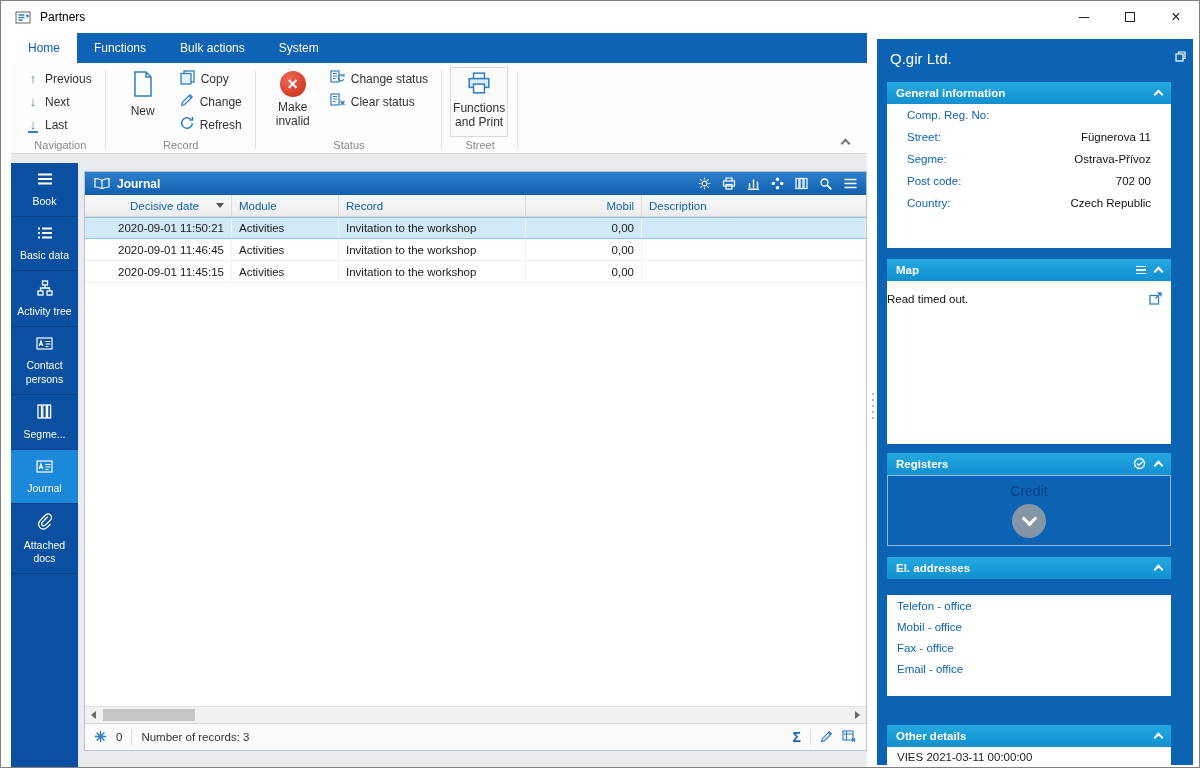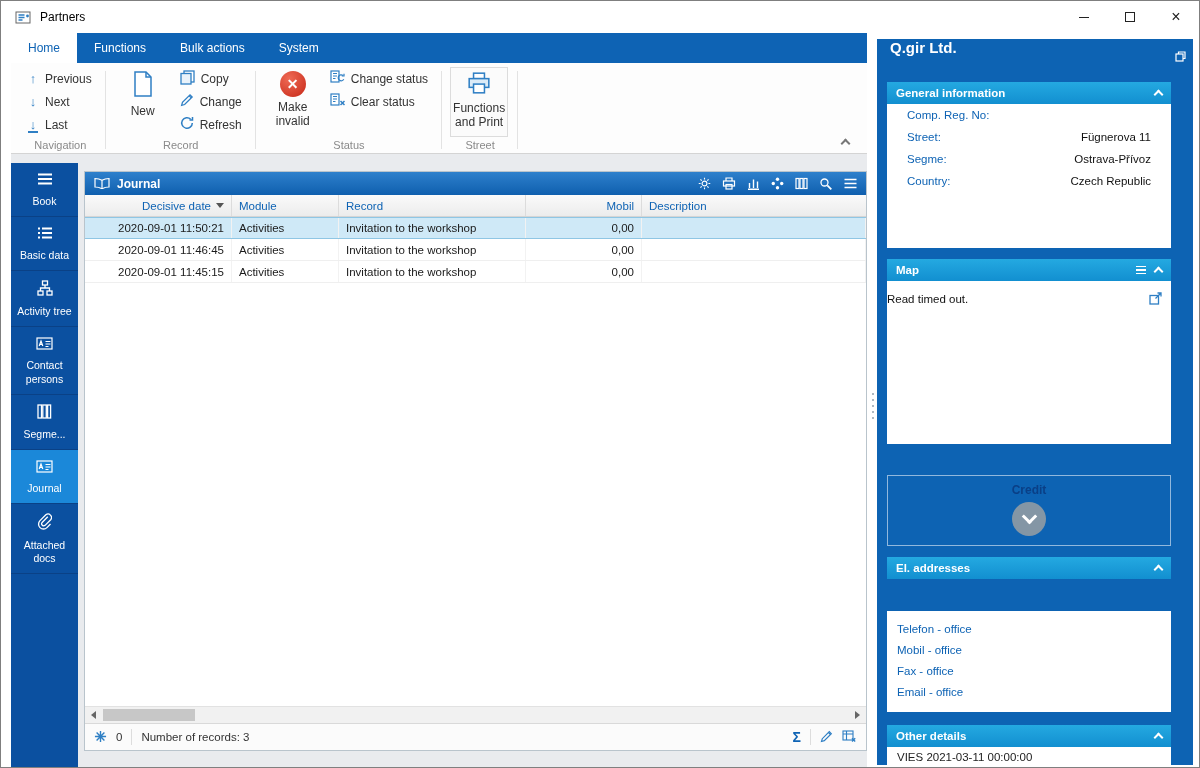--- a/index.html
+++ b/index.html
@@ -94,7 +94,7 @@
 
   
   .detail{position:absolute;left:876px;top:38px;width:316px;bottom:2px;background:var(--panel-blue);overflow:hidden}
-  .d-company{height:38px;display:flex;align-items:flex-start;padding:0 13px;color:#fff;font-size:15px;font-weight:bold}
+  .d-company{height:38px;display:flex;align-items:center;padding:0 13px;color:#fff;font-size:15px;font-weight:normal}
   .d-corner{position:absolute;right:7px;top:9px}
   .d-sec-header{position:absolute;left:10px;width:284px;height:22px;background:linear-gradient(180deg,#24a9e1,#128fd0);color:#fff;font-size:11.5px;font-weight:bold;display:flex;align-items:center;padding:0 9px;gap:8px}
   .d-sec-header .hdr-tools{margin-left:auto;display:flex;align-items:center;gap:9px}

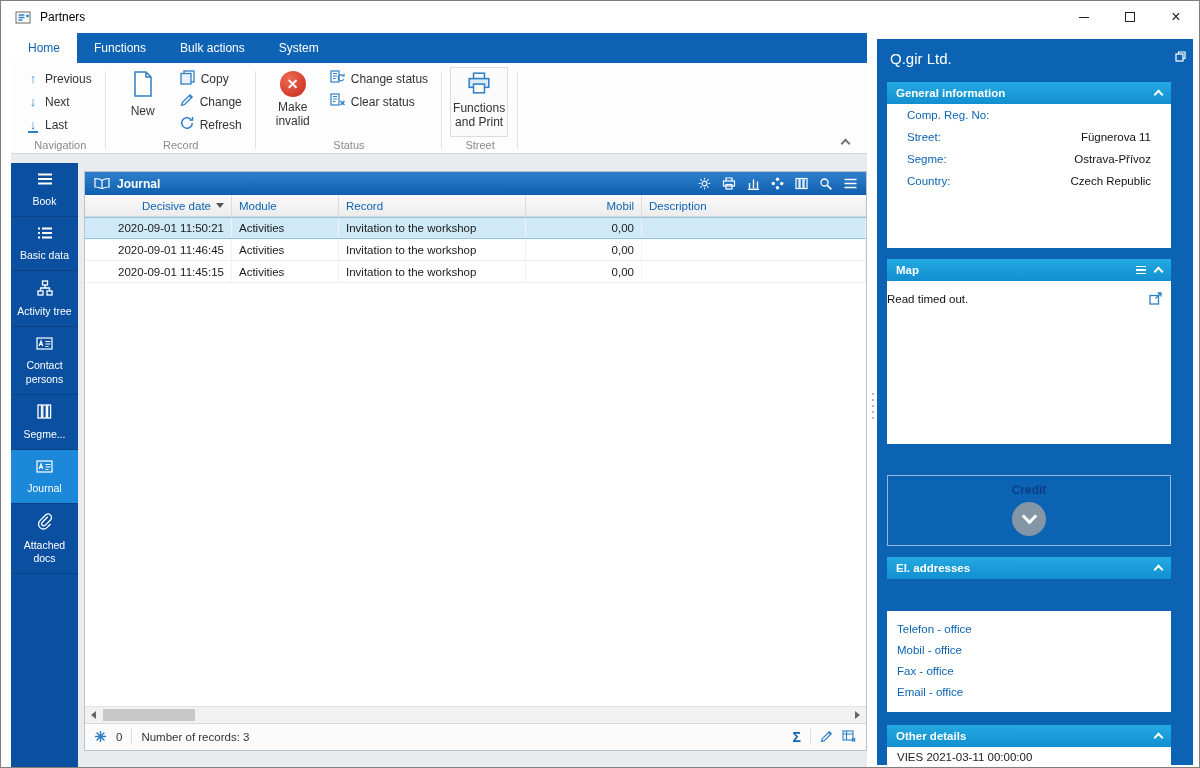--- a/index.html
+++ b/index.html
@@ -491,6 +491,10 @@
         <span class="gi-value">Ostrava-Přívoz</span>
       </div>
       <div class="gi-row">
+        <span class="gi-label">Post code:</span>
+        <span class="gi-value">702 00</span>
+      </div>
+      <div class="gi-row">
         <span class="gi-label">Country:</span>
         <span class="gi-value">Czech Republic</span>
       </div>

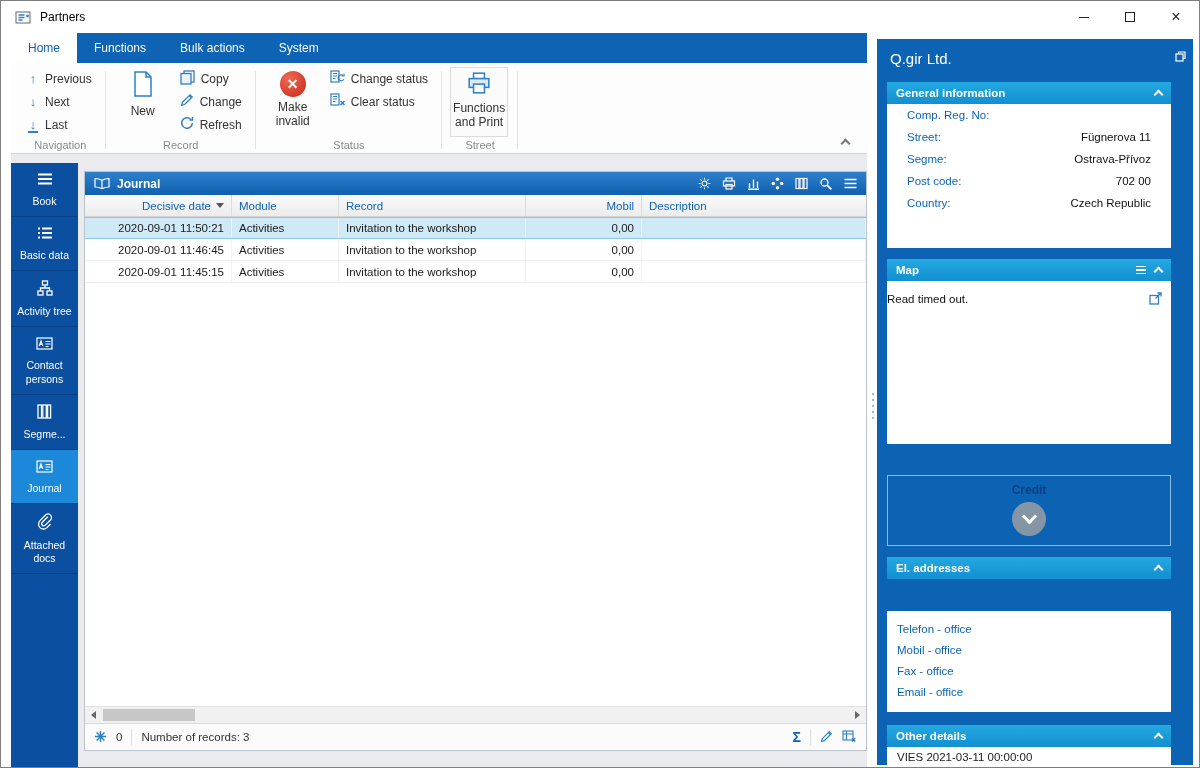--- a/index.html
+++ b/index.html
@@ -65,7 +65,7 @@
 
   .t-head{height:22px;display:flex;background:linear-gradient(180deg,#fafafa,#ececec);border-bottom:1px solid #d5d5d5;color:var(--accent-blue);font-size:11.5px;flex:0 0 auto}
   .t-cell{padding:0 7px;display:flex;align-items:center;border-right:1px solid #dcdcdc;overflow:hidden;white-space:nowrap}
-  .c-date{width:147px;justify-content:flex-end;gap:5px}
+  .c-date{width:147px;justify-content:flex-end;gap:17px}
   .c-module{width:107px}
   .c-record{width:187px}
   .c-amount{width:116px;justify-content:flex-end}

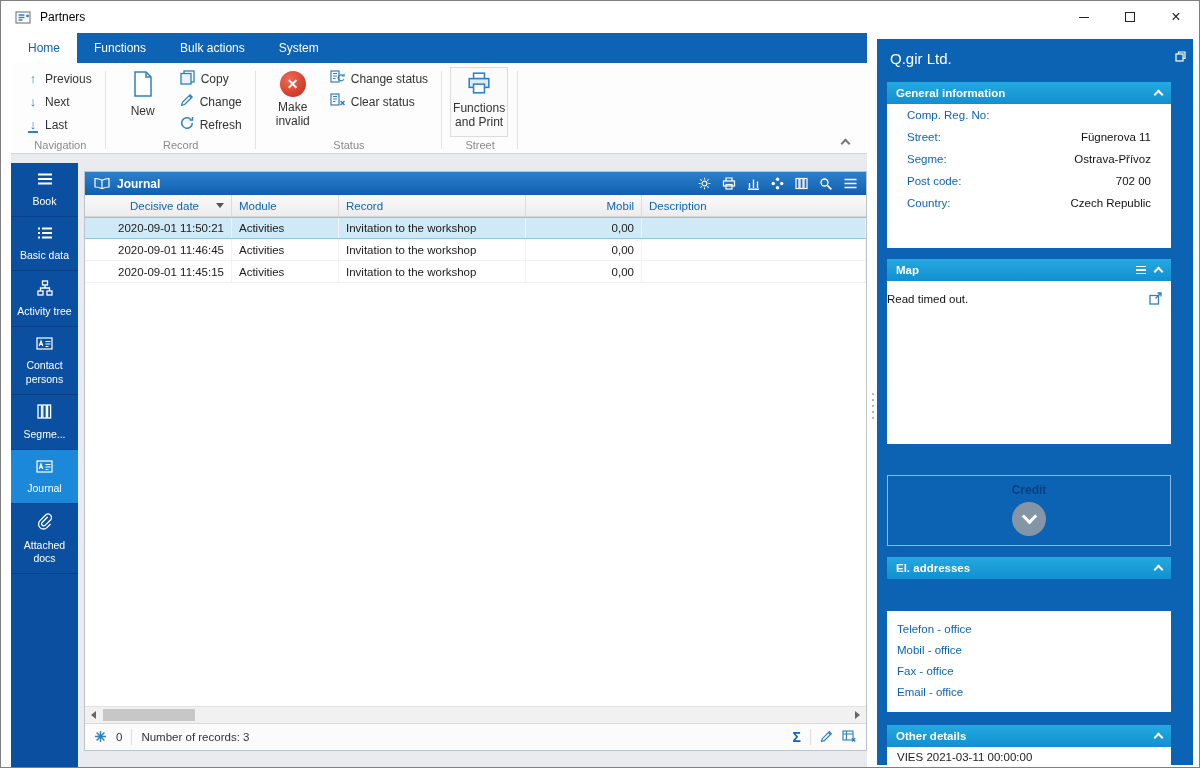--- a/index.html
+++ b/index.html
@@ -521,6 +521,16 @@
       </span>
     </div>
 
+    <div class="d-sec-header" style="top:414px">
+      <span>Registers</span>
+      <span class="hdr-tools">
+        <span><svg width="13" height="13" viewBox="0 0 13 13" fill="none" stroke="#fff" stroke-width="1.3">
+              <circle cx="6.5" cy="6.5" r="5"></circle>
+              <path d="M4 6.5l1.8 1.8 3.7-3.5"></path>
+            </svg></span>
+        <span class="chev-up"></span>
+      </span>
+    </div>
     <div class="d-sec-content reg-content" style="top:436px;height:71px">
       <div class="credit-label">Credit</div>
       <div class="credit-circle">

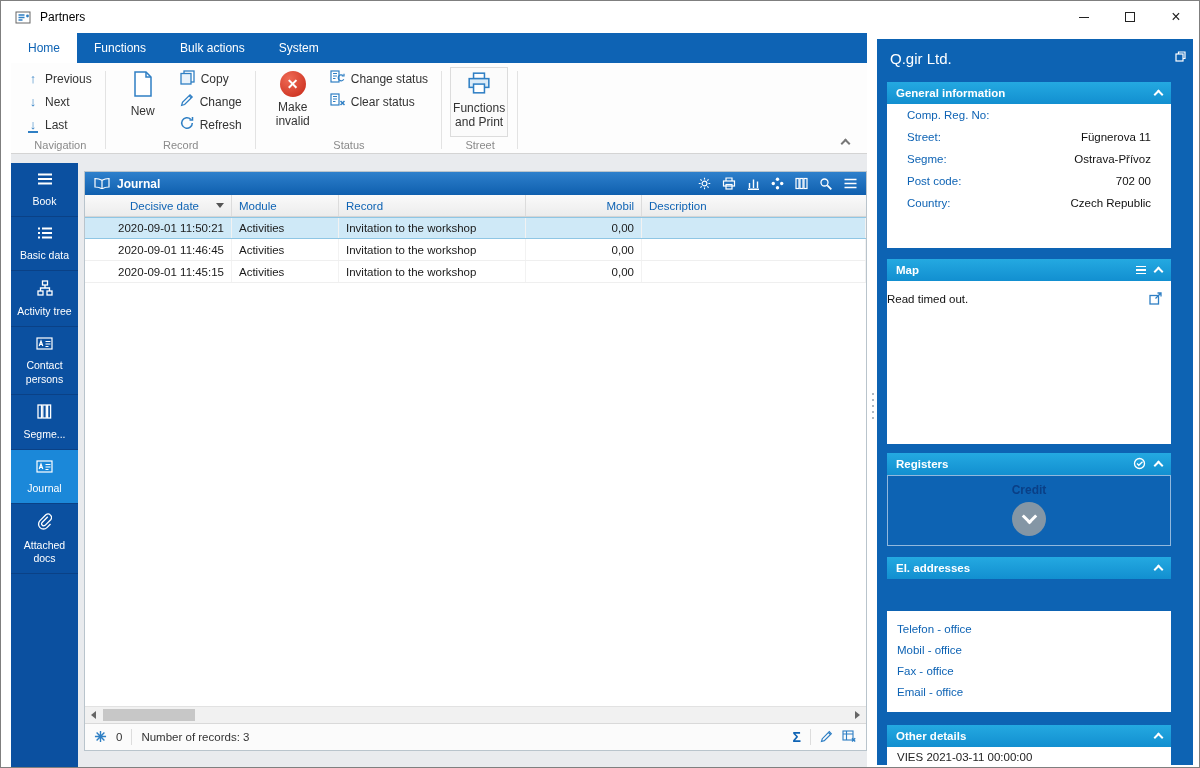--- a/index.html
+++ b/index.html
@@ -109,7 +109,7 @@
   .map-link{position:absolute;right:9px;top:10px}
 
   .reg-content{background:transparent;border:1px solid rgba(255,255,255,.55)}
-  .credit-label{text-align:center;color:#0a3f86;font-weight:bold;font-size:12px;margin-top:7px}
+  .credit-label{text-align:center;color:#0a3f86;font-weight:normal;font-size:14px;margin-top:7px}
   .credit-circle{width:34px;height:34px;border-radius:50%;background:#8496a5;margin:5px auto 0;display:flex;align-items:center;justify-content:center}
   .credit-chev{width:11px;height:11px;border-right:3px solid #fff;border-bottom:3px solid #fff;transform:rotate(45deg);margin-top:-5px}
 

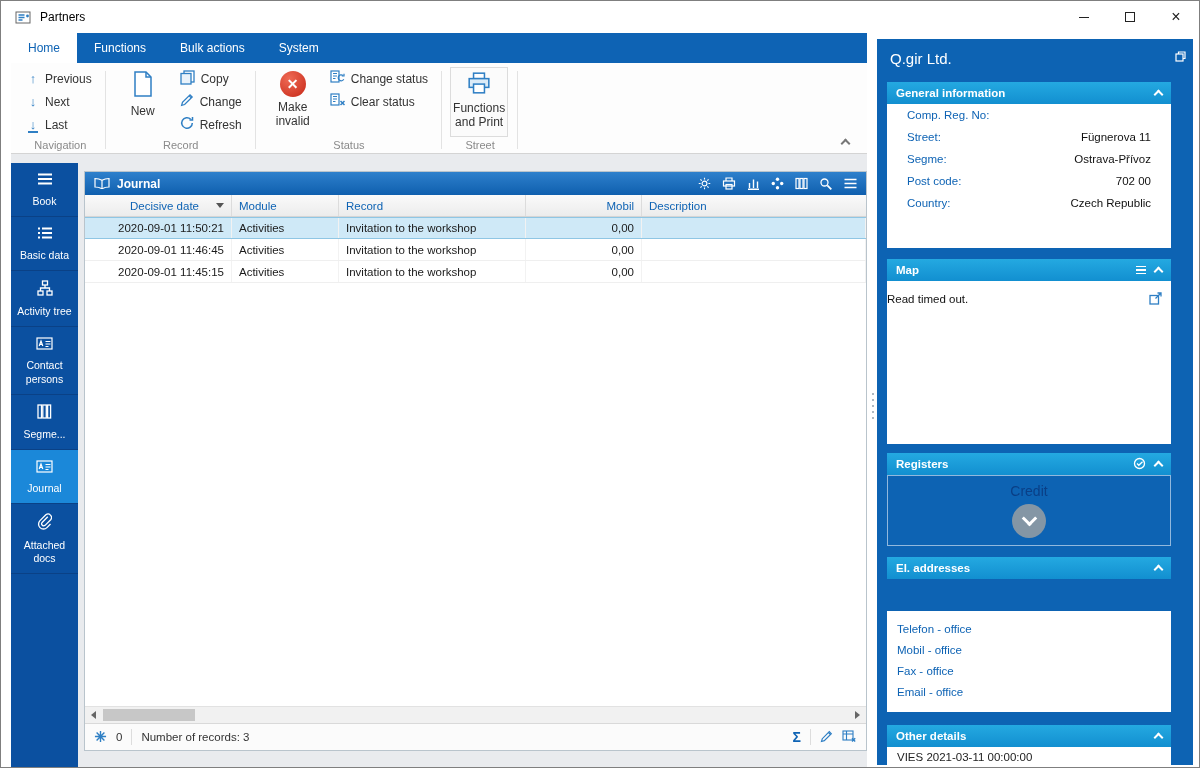--- a/index.html
+++ b/index.html
@@ -544,7 +544,7 @@
           <span class="chev-up"></span>
         </span>
     </div>
-    <div class="d-sec-content" style="top:572px;height:101px;padding-top:7px">
+    <div class="d-sec-content" style="top:556px;height:101px;">
       <div class="ea-row">Telefon - office</div>
       <div class="ea-row">Mobil - office</div>
       <div class="ea-row">Fax - office</div>

